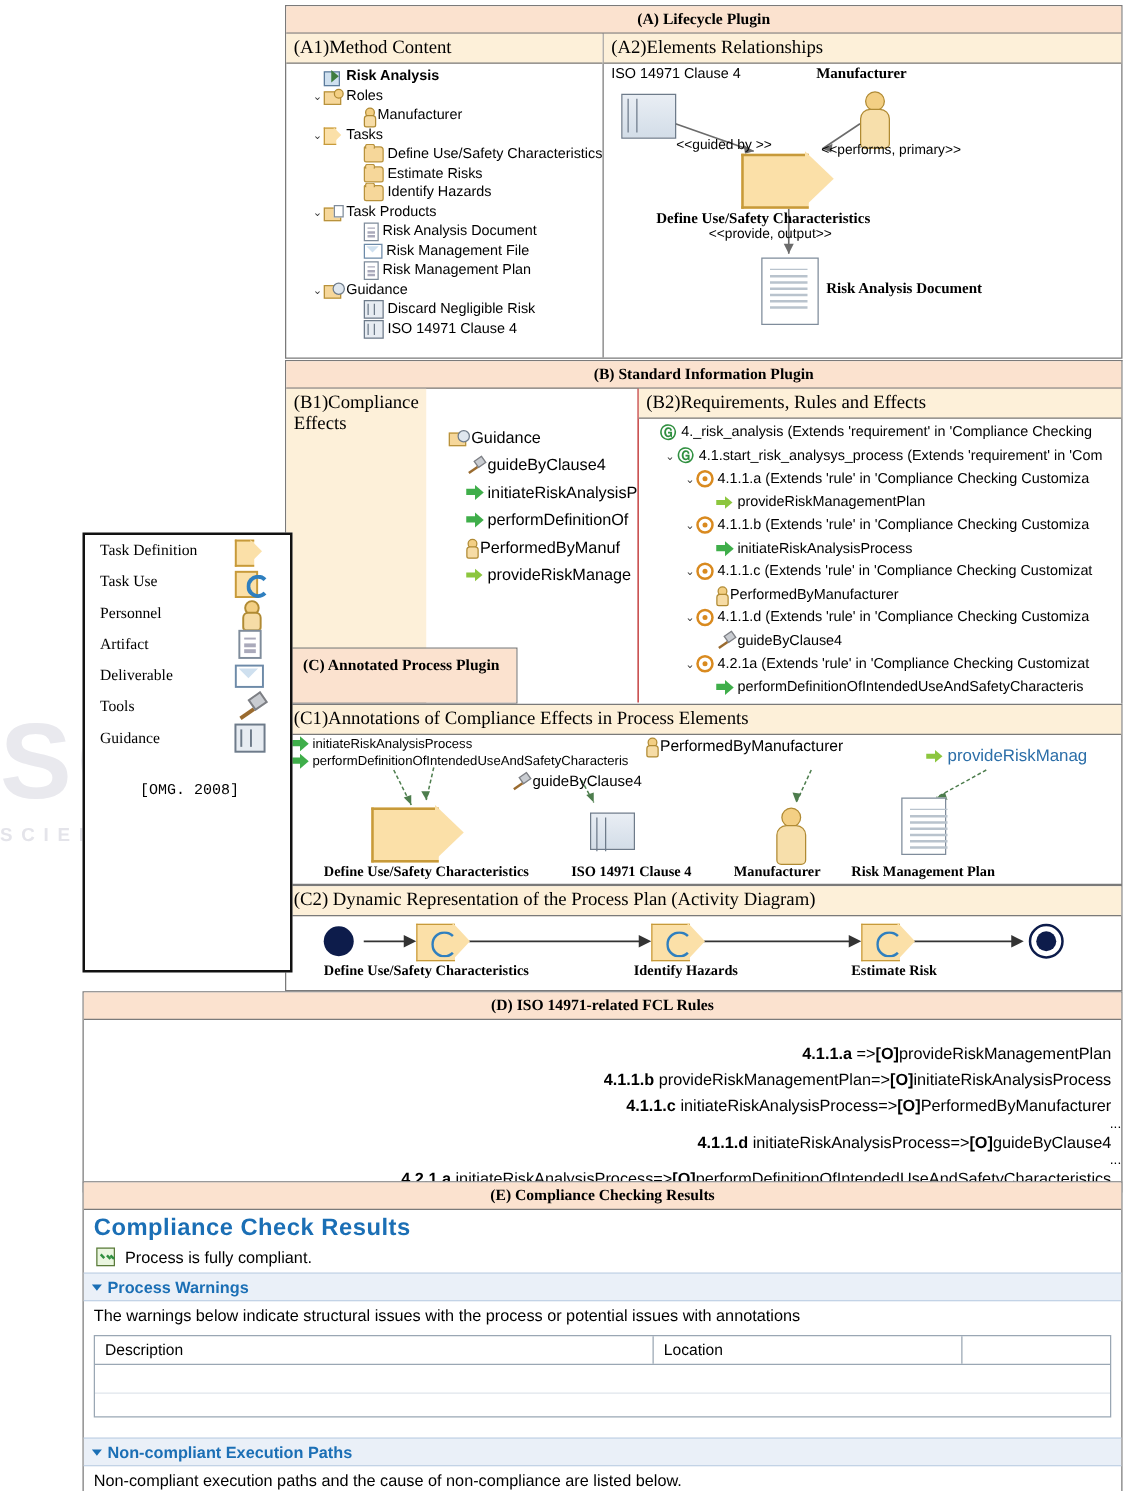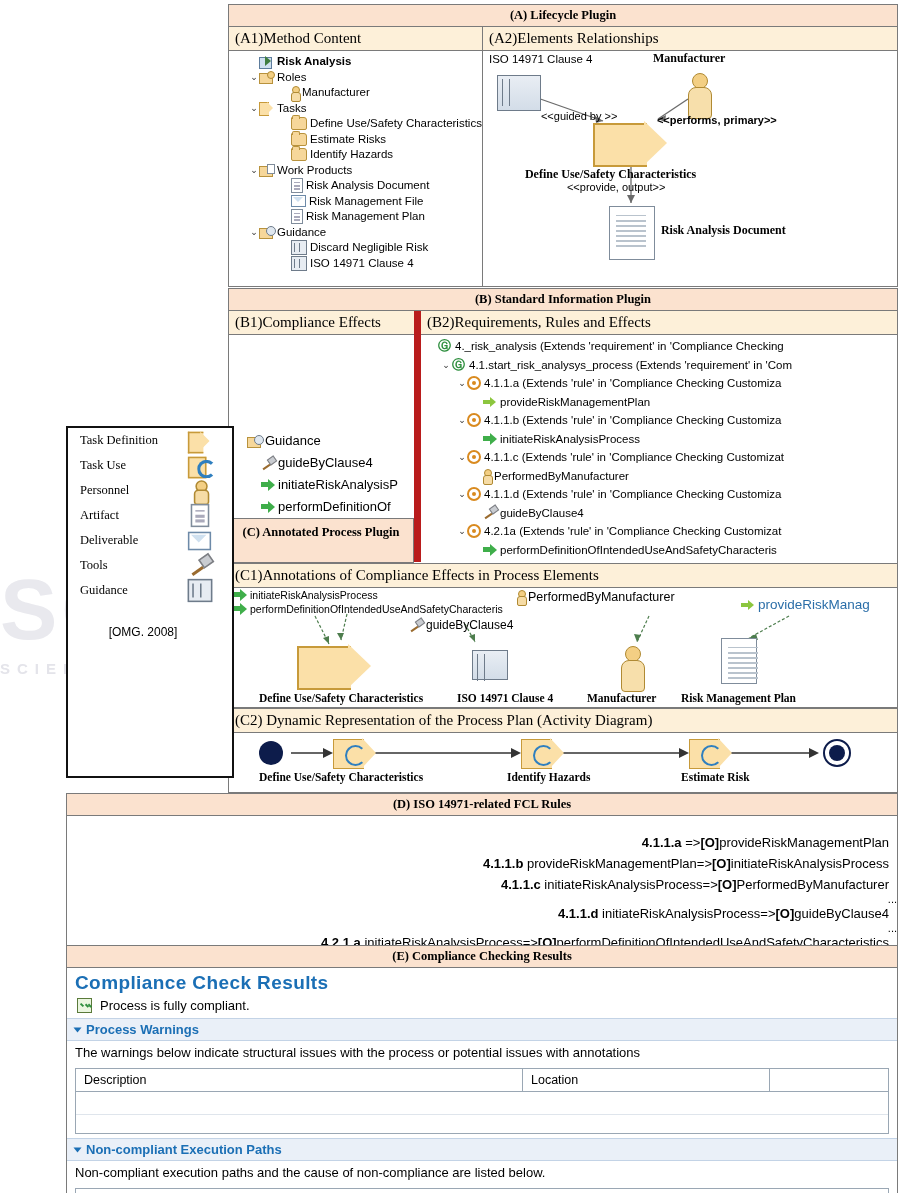--- a/index.html
+++ b/index.html
@@ -198,7 +198,7 @@
         <div class="persbig" style="left:205px;top:22px;"></div>
         <div class="lbl" style="left:170px;top:0px;font-size:12px;font-weight:bold;font-family:'Liberation Serif',serif;">Manufacturer</div>
         <div class="lbl small" style="left:58px;top:59px;">&lt;&lt;guided by &gt;&gt;</div>
-        <div class="lbl small" style="left:174px;top:63px;font-weight:bold;">&lt;&lt;performs, primary&gt;&gt;</div>
+        <div class="lbl small" style="left:174px;top:63px;">&lt;&lt;performs, primary&gt;&gt;</div>
         <div class="bigtask" style="left:110px;top:72px;">
           <div class="b"></div>
             <div class="t"></div>

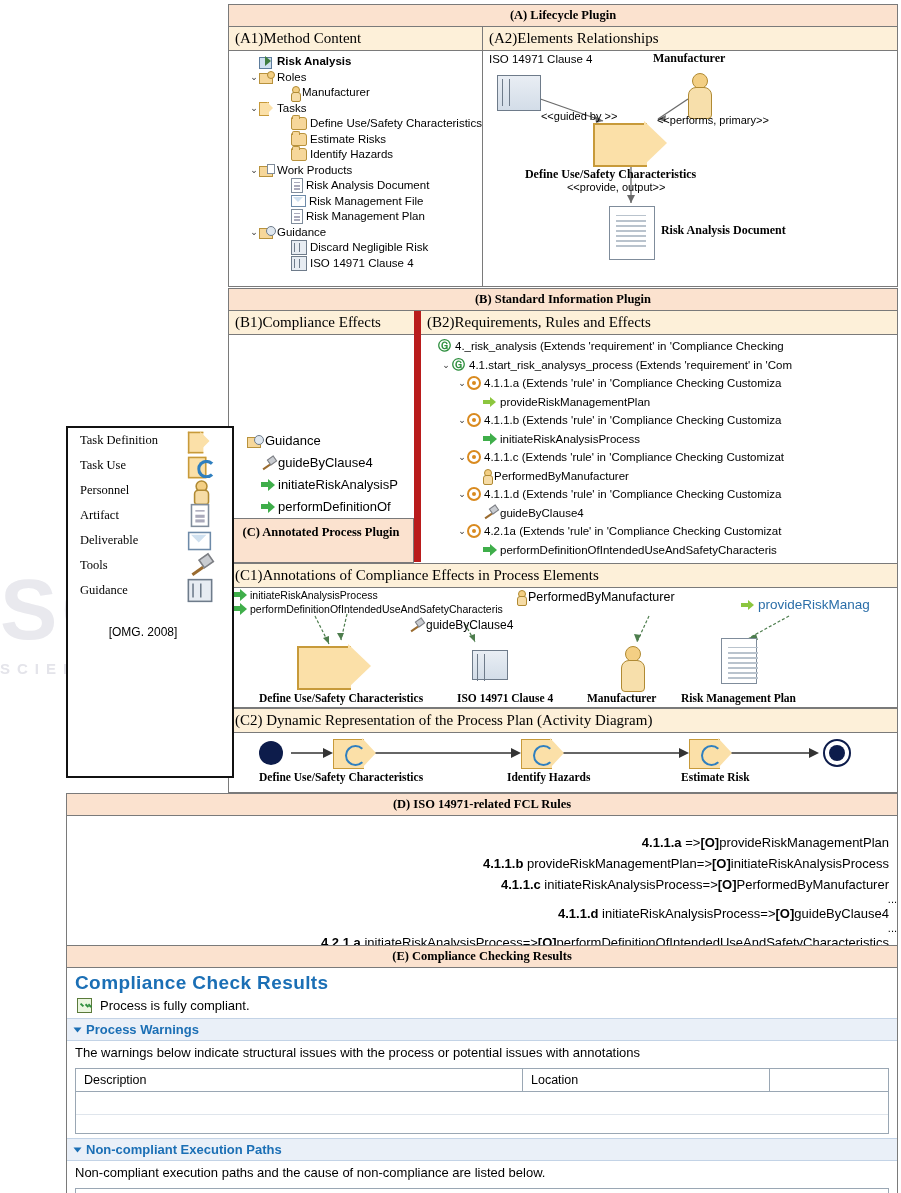--- a/index.html
+++ b/index.html
@@ -148,7 +148,7 @@
           <div class="row ind2">
             <span class="chev">⌄</span>
             <span class="ic i-wp"></span>
-            <span>Work Products</span>
+            <span>Task Products</span>
           </div>
           <div class="row ind4">
             <span class="chev"></span>

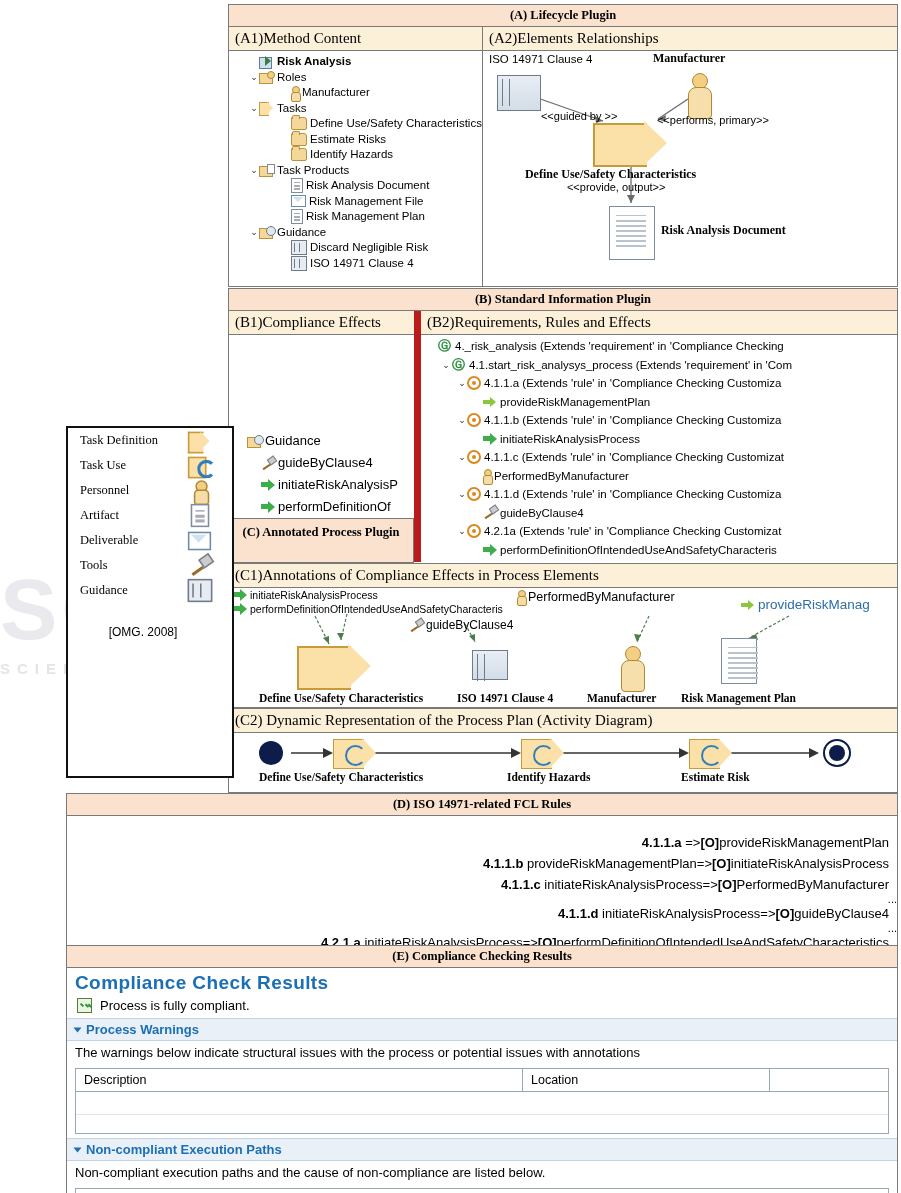--- a/index.html
+++ b/index.html
@@ -215,7 +215,7 @@
 <div class="panel" id="B" style="left:228px;top:288px;width:670px;height:275px;border-bottom:none;">
   <div class="hdr">(B) Standard Information Plugin</div>
   <div style="display:flex;height:251px;">
-    <div style="flex:0 0 185px;border-right:7px solid #b91c1c;display:flex;flex-direction:column;justify-content:space-between;">
+    <div style="flex:0 0 185px;border-right:1px solid #b91c1c;display:flex;justify-content:space-between;">
       <div class="subhdr">(B1)Compliance Effects</div>
       <div class="tree" id="b1tree" style="padding:28px 0 0 4px;line-height:22px;">
           <div class="row ind1" style="font-size: 13px;">

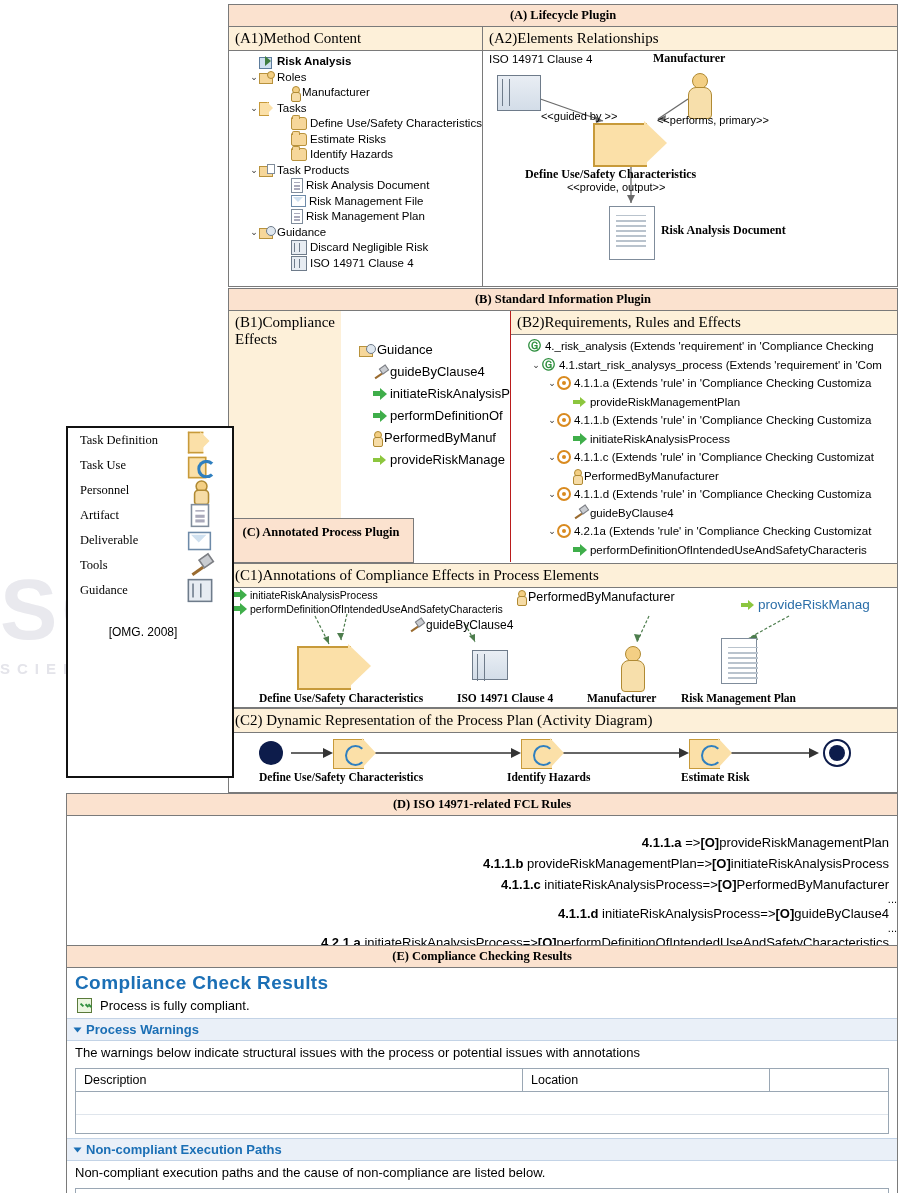--- a/index.html
+++ b/index.html
@@ -64,7 +64,7 @@
   #legend .ltitle{text-align:center;font-family:"Liberation Serif",serif;font-size:23px;padding:10px 0 6px;}
   #legend .lrow{display:flex;align-items:center;justify-content:space-between;padding:5px 14px 5px 12px;font-family:"Liberation Serif",serif;font-size:12.5px;}
   #legend .lic{width:34px;display:flex;justify-content:center;}
-  #legend .lsrc{text-align:center;font-family:Liberation Sans, sans-serif;font-size:12px;padding:22px 14px 0 0;}
+  #legend .lsrc{text-align:left;font-family:Liberation Mono, monospace;font-size:12px;padding:22px 14px 0 0;margin-left:44px;}
   .big{transform:scale(1.55);transform-origin:center;}
   
   .fig{position:relative;}

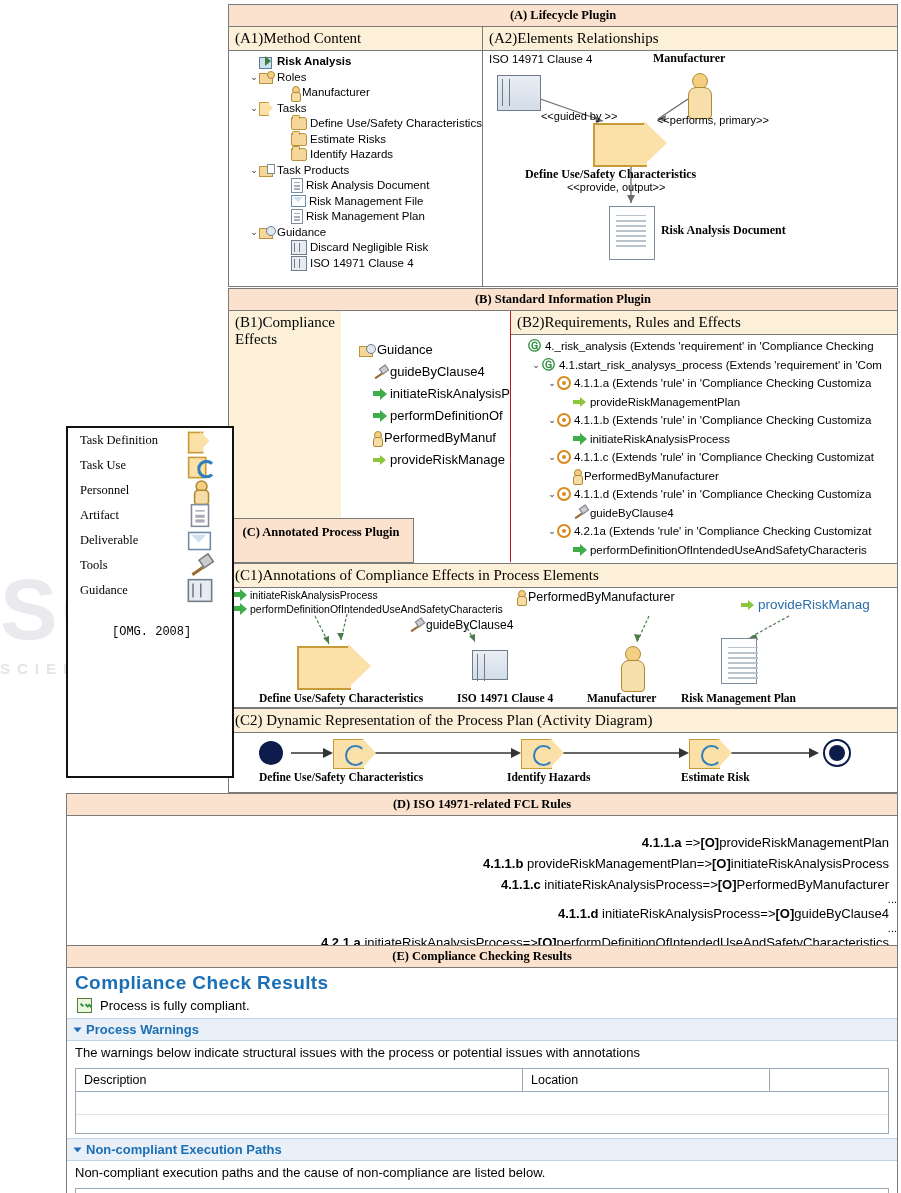--- a/index.html
+++ b/index.html
@@ -494,7 +494,7 @@
     <div class="tr"></div>
     <div class="tr2"></div>
   </div>
-  <div class="sect" style="margin-top:4px;text-align:right;">
+  <div class="sect" style="margin-top:16px;text-align:right;">
     <span class="tri"></span>
     <span>Non-compliant Execution Paths</span>
   </div>

